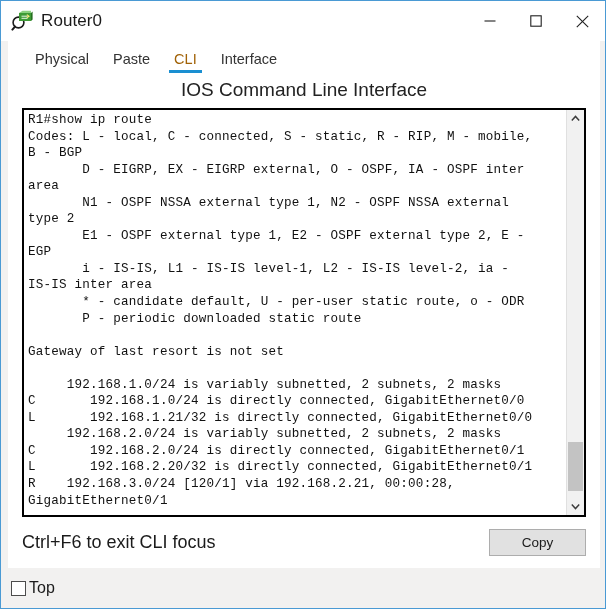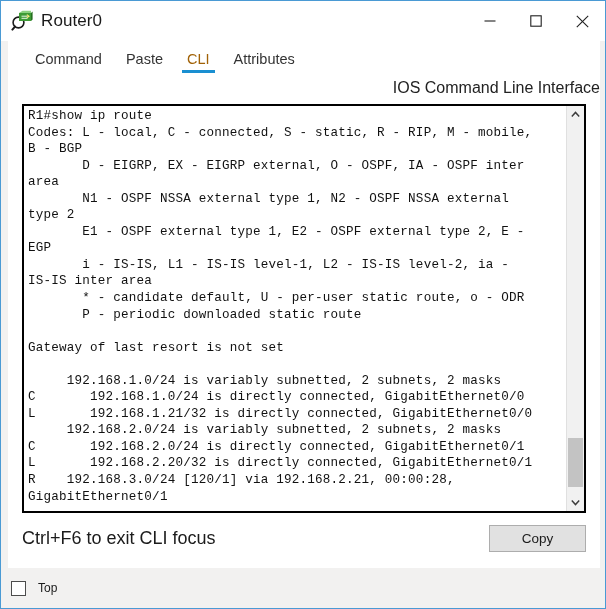--- a/index.html
+++ b/index.html
@@ -270,7 +270,7 @@
   <div class="client">
 
     <div class="tabstrip">
-      <div class="tab">Command</div>
+      <div class="tab">Physical</div>
       <div class="tab">Paste</div>
       <div class="tab active">CLI</div>
       <div class="tab">Attributes</div>

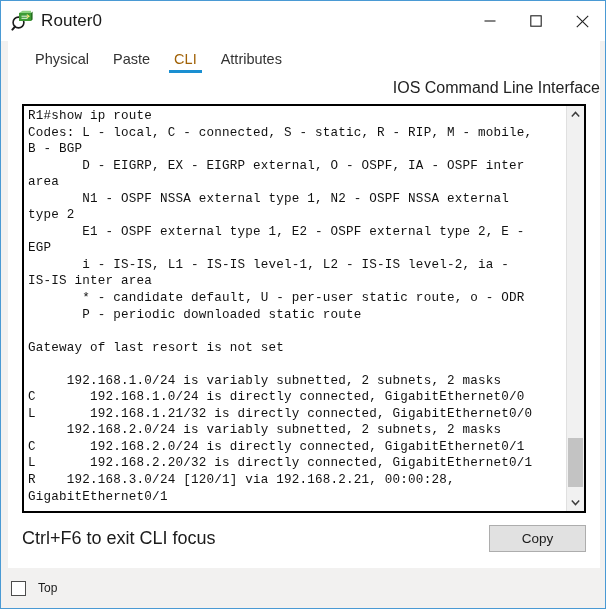--- a/index.html
+++ b/index.html
@@ -273,7 +273,7 @@
       <div class="tab">Physical</div>
       <div class="tab">Paste</div>
       <div class="tab active">CLI</div>
-      <div class="tab">Attributes</div>
+      <div class="tab">Interface</div>
     </div>
 
     <div class="panel-title">IOS Command Line Interface</div>

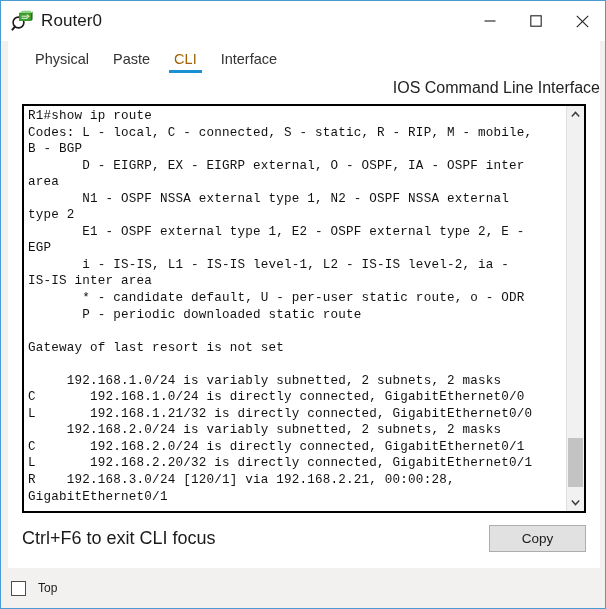--- a/index.html
+++ b/index.html
@@ -105,8 +105,8 @@
 
   
   .panel-title {
-    text-align: right;
-    font-size: 16px;
+    text-align: center;
+    font-size: 19px;
     color: #222222;
     padding: 6px 0 7px 0;
   }

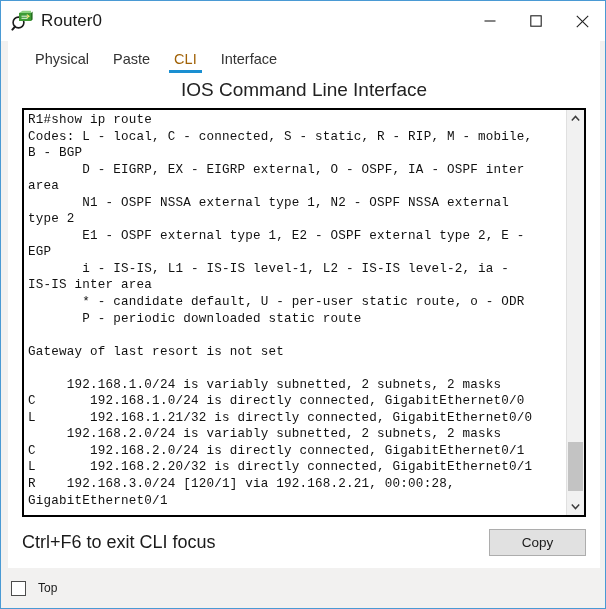--- a/index.html
+++ b/index.html
@@ -223,9 +223,9 @@
     flex: 0 0 auto;
   }
   .cb-label {
-    font-size: 12px;
+    font-size: 16px;
     color: #1b1b1b;
-    margin-left: 12px;
+    margin-left: 3px;
   }
 </style>
 </head>

